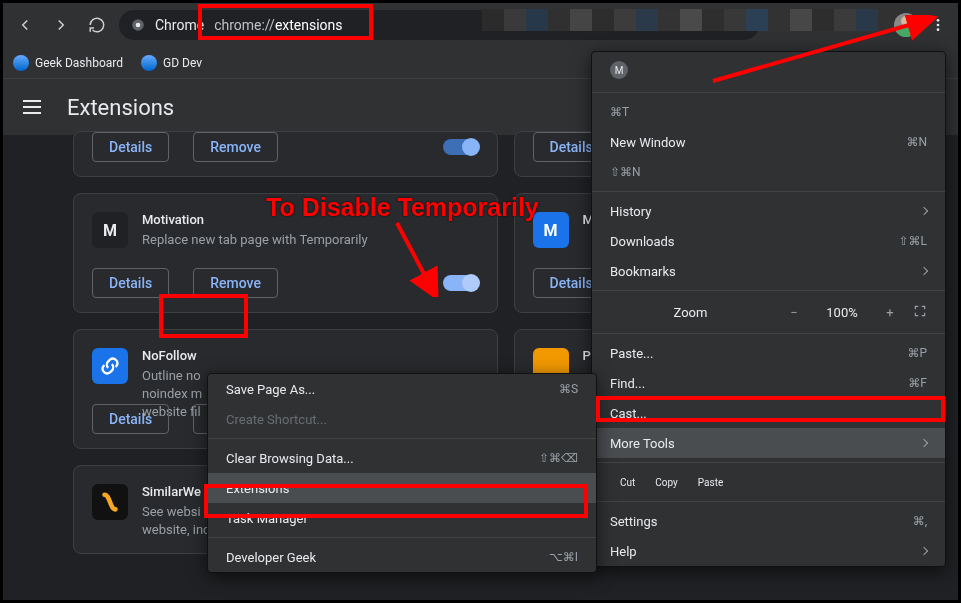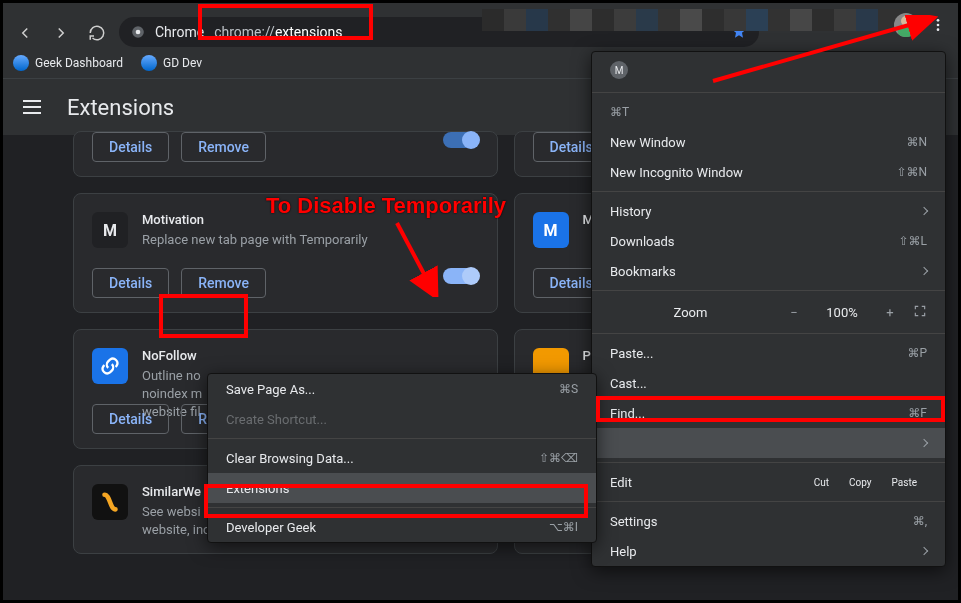--- a/index.html
+++ b/index.html
@@ -6,7 +6,7 @@
   body { background: #202124; color: #e8eaed; width: 961px; height: 603px; overflow: hidden; position: relative; border: 3px solid #000; }
 
   
-  .titlebar { background: #2f3133; height: 44px; display: flex; align-items: flex-end; padding: 0 8px; gap: 8px; position: relative; }
+  .titlebar { background: #2f3133; height: 44px; display: flex; align-items: center; padding: 0 8px; gap: 8px; position: relative; }
   .nav-btn { width: 28px; height: 28px; display: flex; align-items: center; justify-content: center; color: #cfcfcf; cursor: pointer; border-radius: 50%; }
   .nav-btn svg { width: 18px; height: 18px; }
   .omnibox { flex: 1; background: #202124; border-radius: 18px; height: 30px; display: flex; align-items: center; padding: 0 12px; gap: 10px; color: #bdc1c6; font-size: 14px; max-width: 640px; }

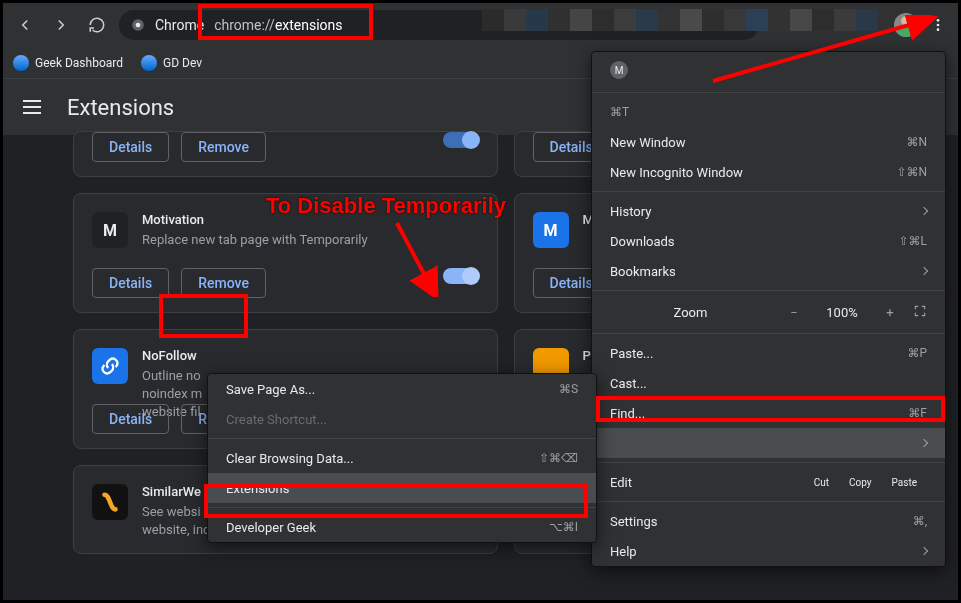--- a/index.html
+++ b/index.html
@@ -40,7 +40,7 @@
   .card-icon { width: 36px; height: 36px; border-radius: 6px; flex-shrink: 0; display:flex; align-items:center; justify-content:center; font-weight:bold; }
   .card-title { font-size: 13px; color: #e8eaed; font-weight: 500; margin-bottom: 4px; }
   .card-desc { font-size: 13px; color: #9aa0a6; line-height: 1.4; }
-  .card-actions { display: flex; gap: 12px; margin-top: 12px; }
+  .card-actions { display: flex; align-items: center; gap: 24px; margin-top: 12px; }
   .btn-outline { border: 1px solid #5f6368; color: #8ab4f8; background: transparent; border-radius: 4px; padding: 6px 16px; font-size: 14px; cursor: pointer; font-weight: 500; }
   .toggle { width: 36px; height: 16px; background: #8ab4f8; border-radius: 10px; position: relative; margin-left: auto; cursor: pointer; }
   .toggle .knob { width: 18px; height: 18px; background: #aecbfa; border-radius: 50%; position: absolute; top: -1px; right: -1px; }

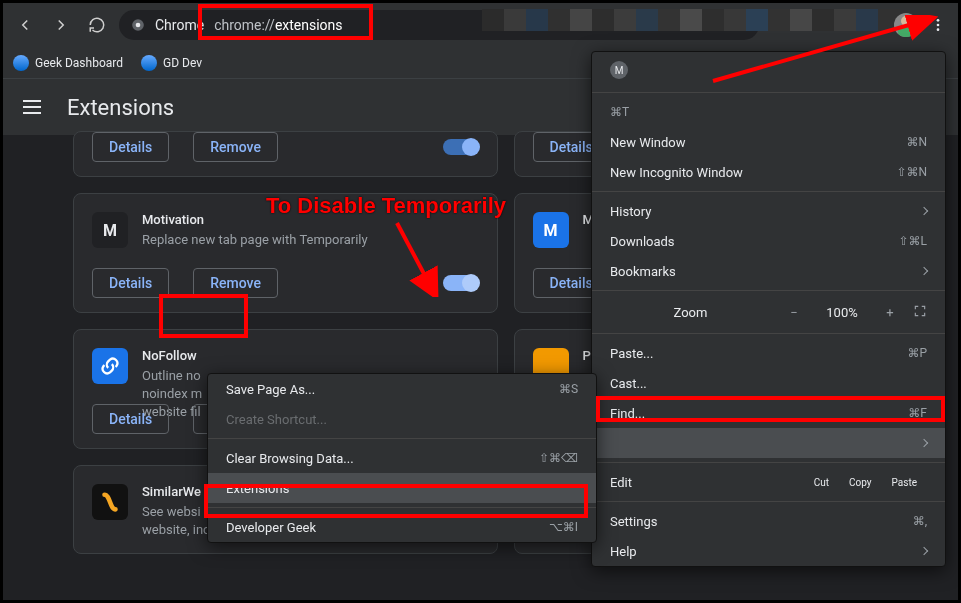--- a/index.html
+++ b/index.html
@@ -313,7 +313,6 @@
       <span class="kb">⌘N</span>
     </div>
   <div class="row">
-      <span class="label">New Incognito Window</span>
       <span class="kb">⇧⌘N</span>
     </div>
   <div class="sep"></div>

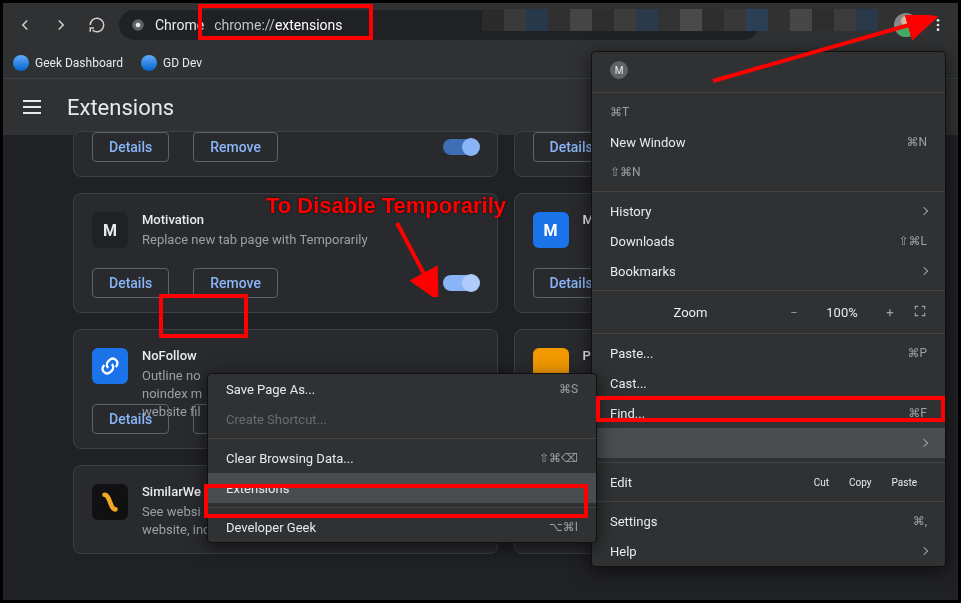--- a/index.html
+++ b/index.html
@@ -15,7 +15,7 @@
   .omnibox .url-bold { color: #fff; }
   .star-icon { color: #4285f4; margin-left: auto; }
   .red-box { border: 4px solid #ff0000; position: absolute; pointer-events: none; z-index: 50; }
-  .red-text { color: #ff0000; font-family: "Comic Sans MS", cursive, sans-serif; font-weight: bold; font-size: 22px; position: absolute; z-index: 55; text-shadow: 0 0 2px #000; }
+  .red-text { color: #ff0000; font-family: "Comic Sans MS", cursive, sans-serif; font-weight: bold; font-size: 25px; position: absolute; z-index: 55; text-shadow: 0 0 2px #000; }
   .red-arrow { position: absolute; z-index: 55; pointer-events: none; }
   .pixel-strip { position: absolute; right: 58px; top: 6px; display: flex; gap: 0; }
   .pixel-strip span { width: 22px; height: 22px; }

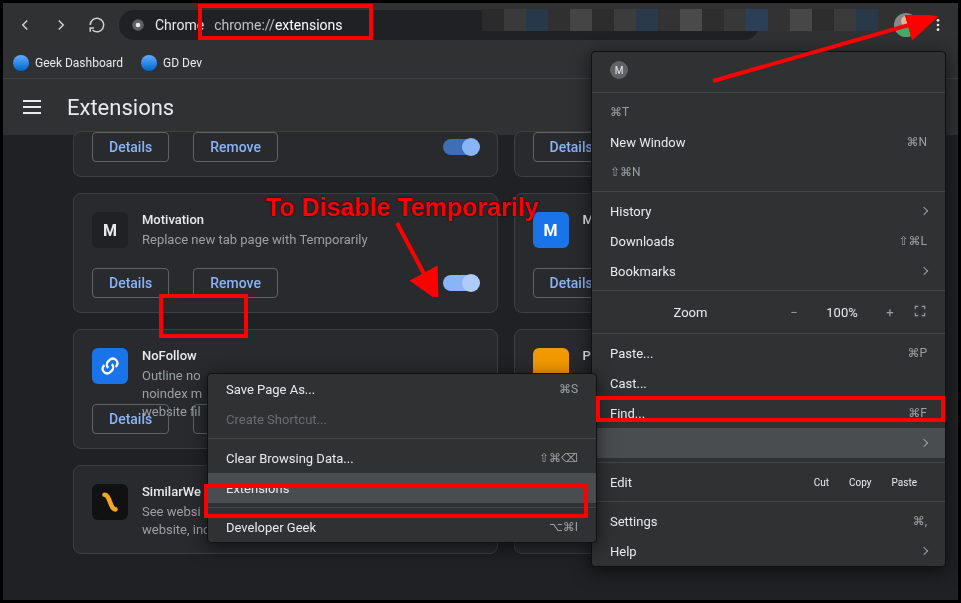--- a/index.html
+++ b/index.html
@@ -344,11 +344,11 @@
       <span class="kb">⌘P</span>
     </div>
   <div class="row">
-      <span class="label">Cast...</span>
-    </div>
-  <div class="row">
       <span class="label">Find...</span>
       <span class="kb">⌘F</span>
+    </div>
+  <div class="row">
+      <span class="label">Cast...</span>
     </div>
   <div class="row hl">
       <span class="chev"></span>

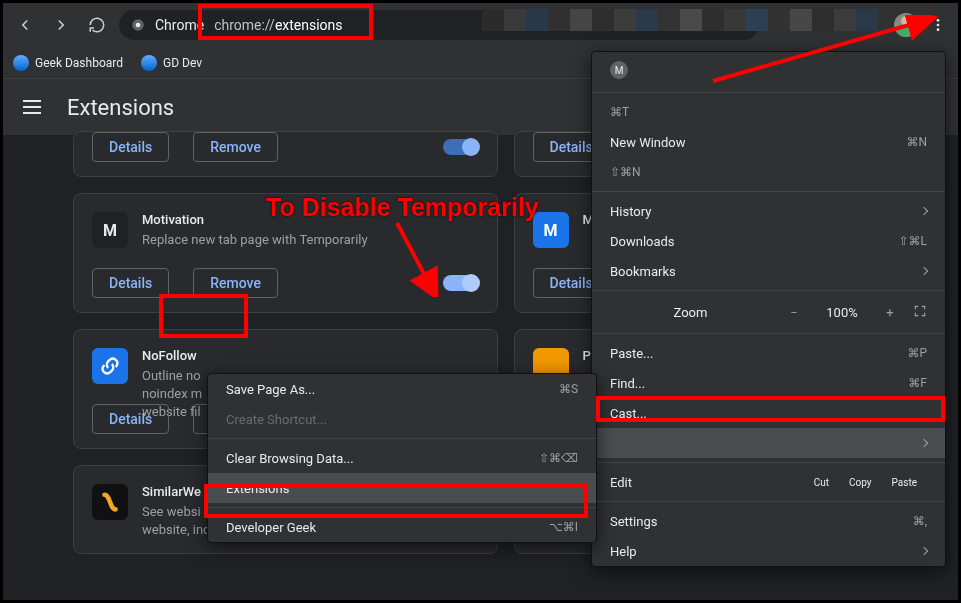--- a/index.html
+++ b/index.html
@@ -351,6 +351,7 @@
       <span class="label">Cast...</span>
     </div>
   <div class="row hl">
+      <span class="label">More Tools</span>
       <span class="chev"></span>
     </div>
   <div class="sep"></div>

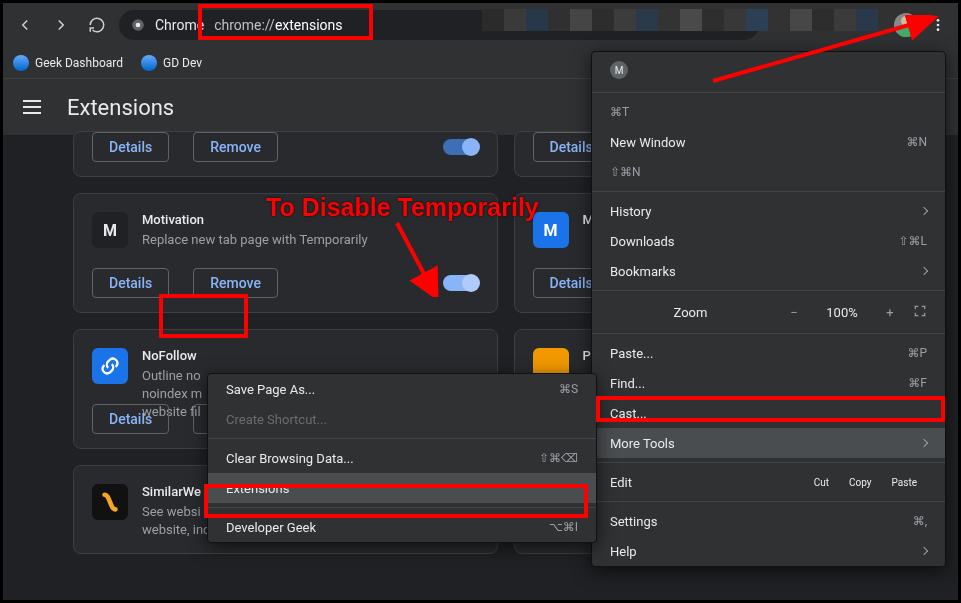--- a/index.html
+++ b/index.html
@@ -356,7 +356,6 @@
     </div>
   <div class="sep"></div>
   <div class="edit-row">
-    <span class="elabel">Edit</span>
     <span class="eact">Cut</span>
     <span class="eact">Copy</span>
     <span class="eact">Paste</span>

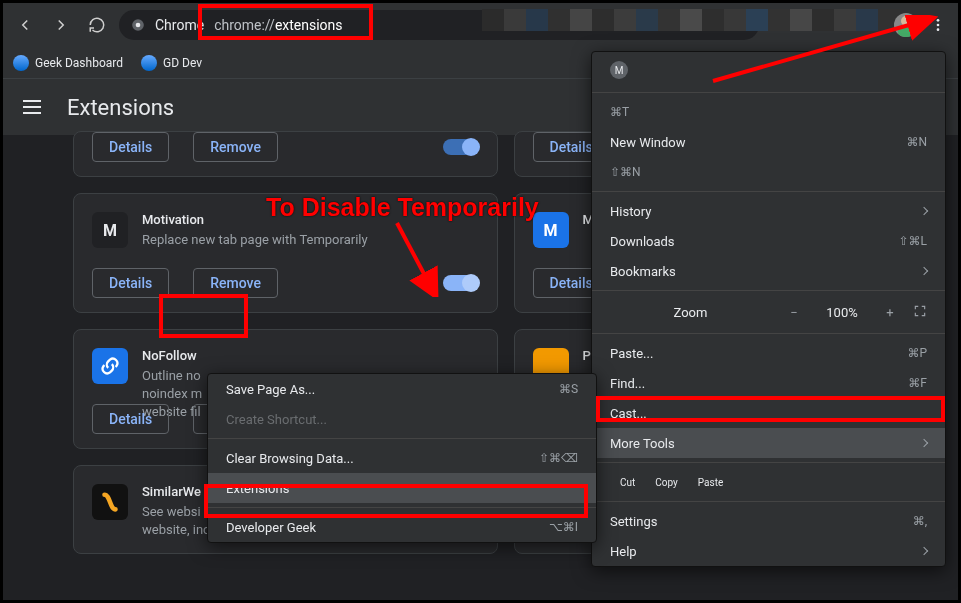--- a/index.html
+++ b/index.html
@@ -387,6 +387,9 @@
   <div class="row hl">
       <span class="label">Extensions</span>
     </div>
+  <div class="row">
+      <span class="label">Task Manager</span>
+    </div>
   <div class="sep"></div>
   <div class="row">
       <span class="label">Developer Geek</span>

